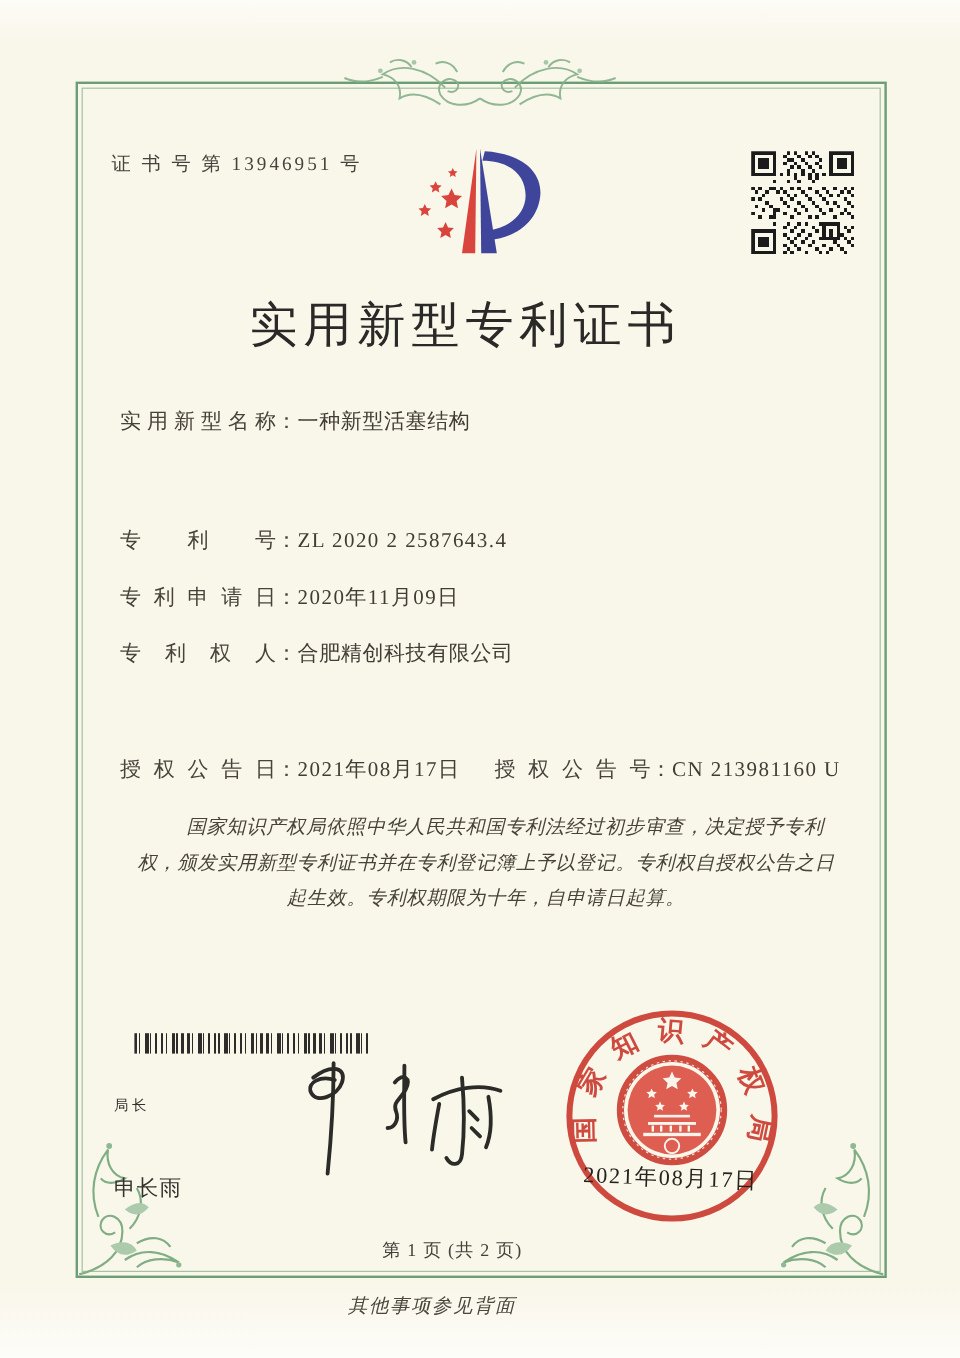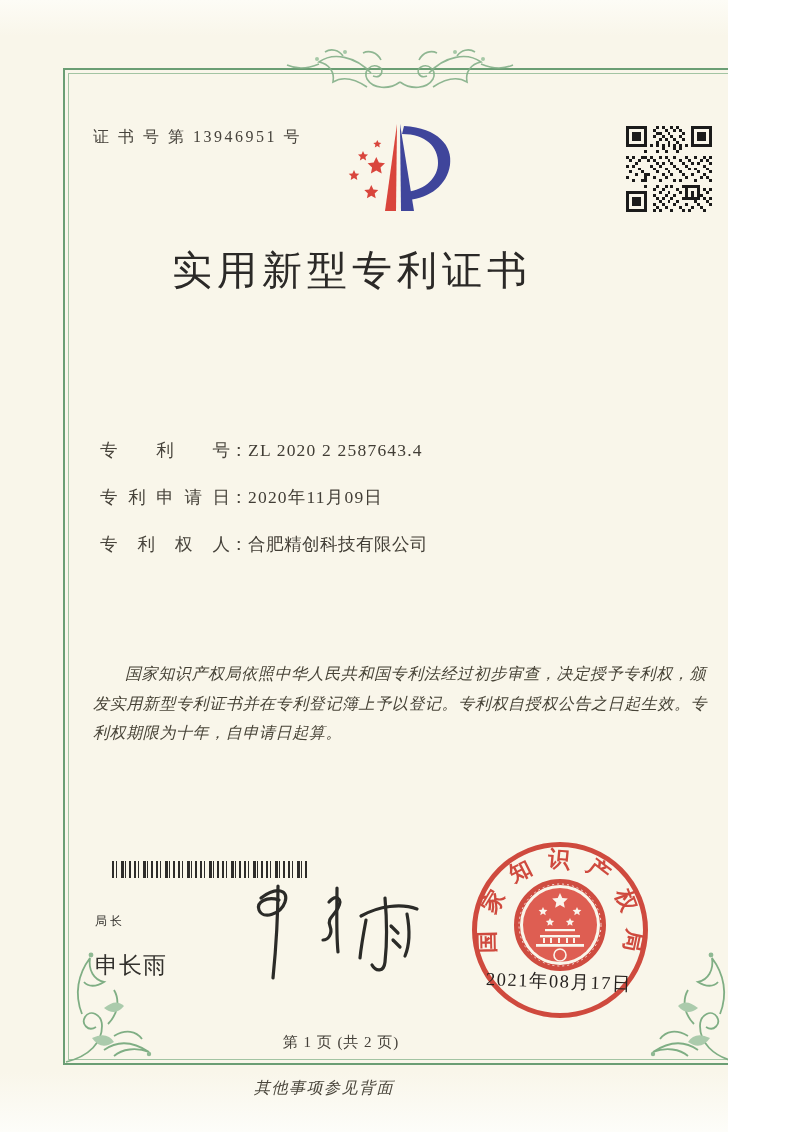--- a/index.html
+++ b/index.html
@@ -5,7 +5,7 @@
   html,body{margin:0;padding:0;}
   .page{
     position:relative;
-    width:728px;height:1132px;
+    width:800px;height:1132px;
     background:linear-gradient(180deg,#fdfcf6 0,#f9f6ea 36px,#f9f6ea 1072px,#fdfdf9 1132px);
     font-family:"Liberation Serif","DejaVu Serif",serif;
     color:#3f3b34;

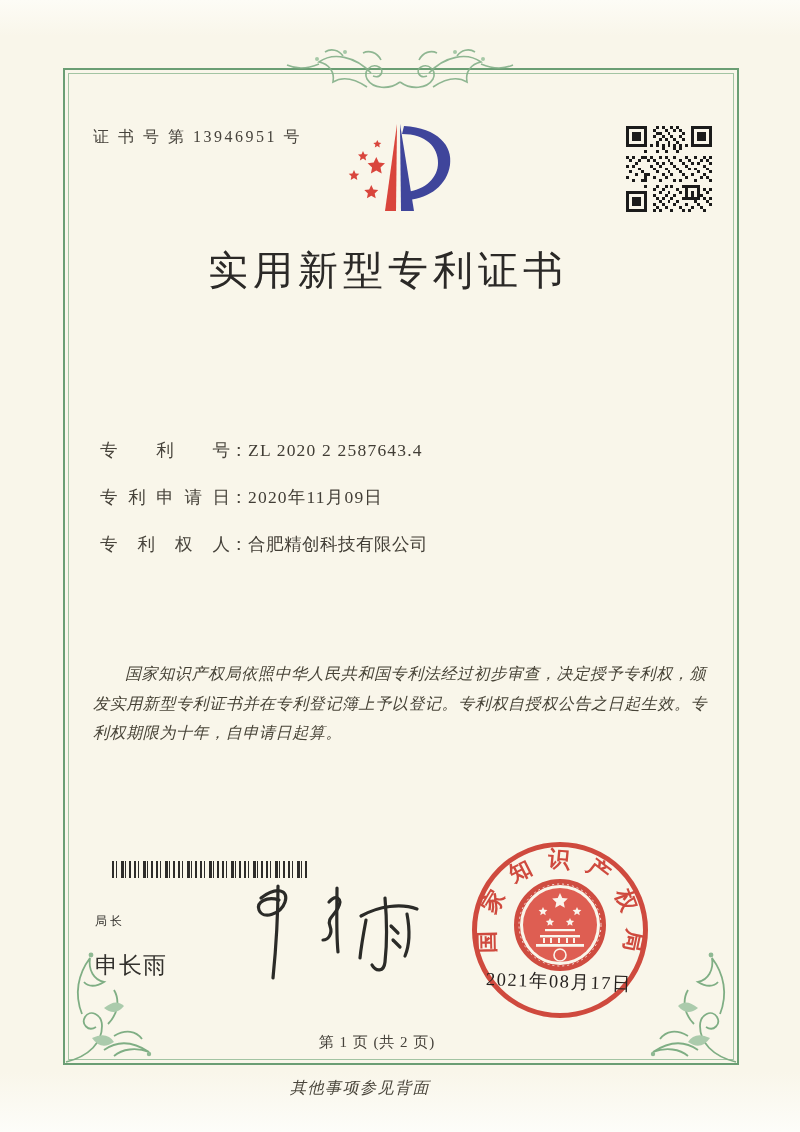--- a/index.html
+++ b/index.html
@@ -166,6 +166,9 @@
 
   <div class="doc-title">实用新型专利证书</div>
 
+  <div class="frow r1">
+    <span class="lbl">实用新型名称</span><span class="colon">：</span><span class="val">一种新型活塞结构</span>
+  </div>
   <div class="frow r3">
     <span class="lbl">专利号</span><span class="colon">：</span><span class="val val-num">ZL 2020 2 2587643.4</span>
   </div>

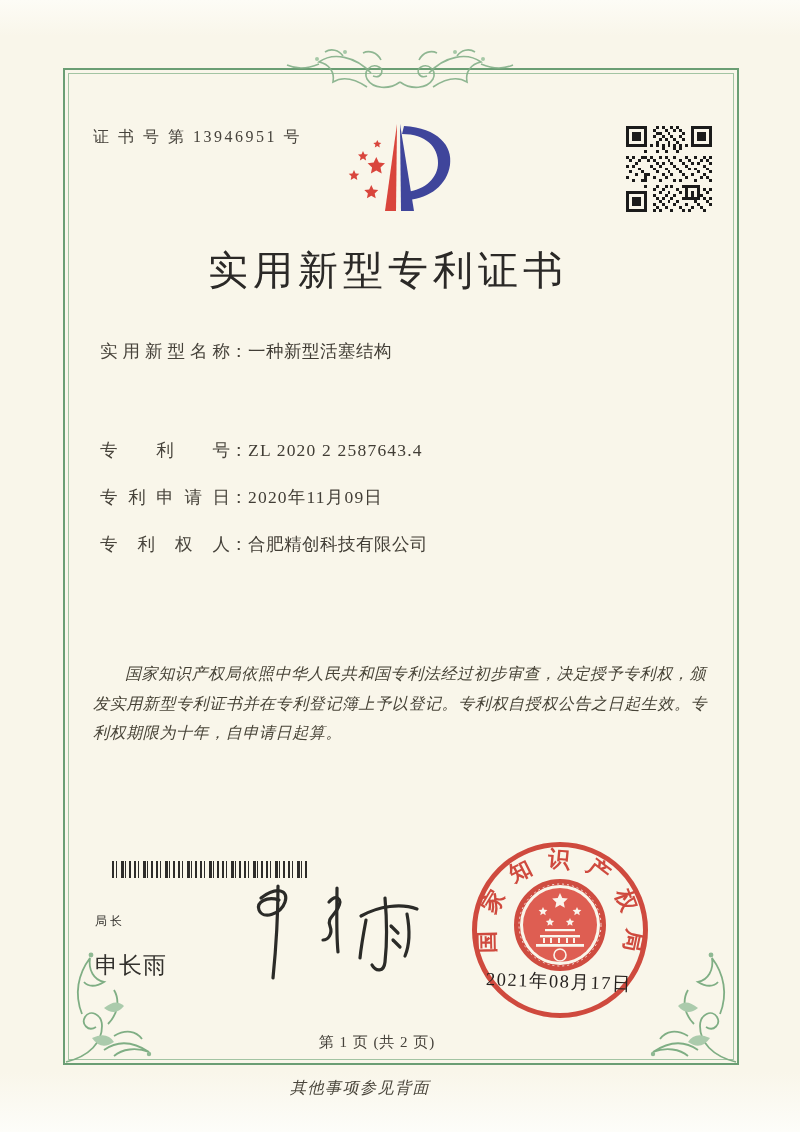--- a/index.html
+++ b/index.html
@@ -178,6 +178,12 @@
   <div class="frow r5">
     <span class="lbl">专利权人</span><span class="colon">：</span><span class="val">合肥精创科技有限公司</span>
   </div>
+  <div class="frow r7">
+    <span class="lbl">授权公告日</span><span class="colon">：</span><span class="val val-num">2021年08月17日</span>
+    <span class="fgroup2">
+      <span class="lbl">授权公告号</span><span class="colon">：</span><span class="val val-num">CN 213981160 U</span>
+    </span>
+  </div>
 
   <div class="paras">
     <p>国家知识产权局依照中华人民共和国专利法经过初步审查，决定授予专利权，颁发实用新型专利证书并在专利登记簿上予以登记。专利权自授权公告之日起生效。专利权期限为十年，自申请日起算。</p>

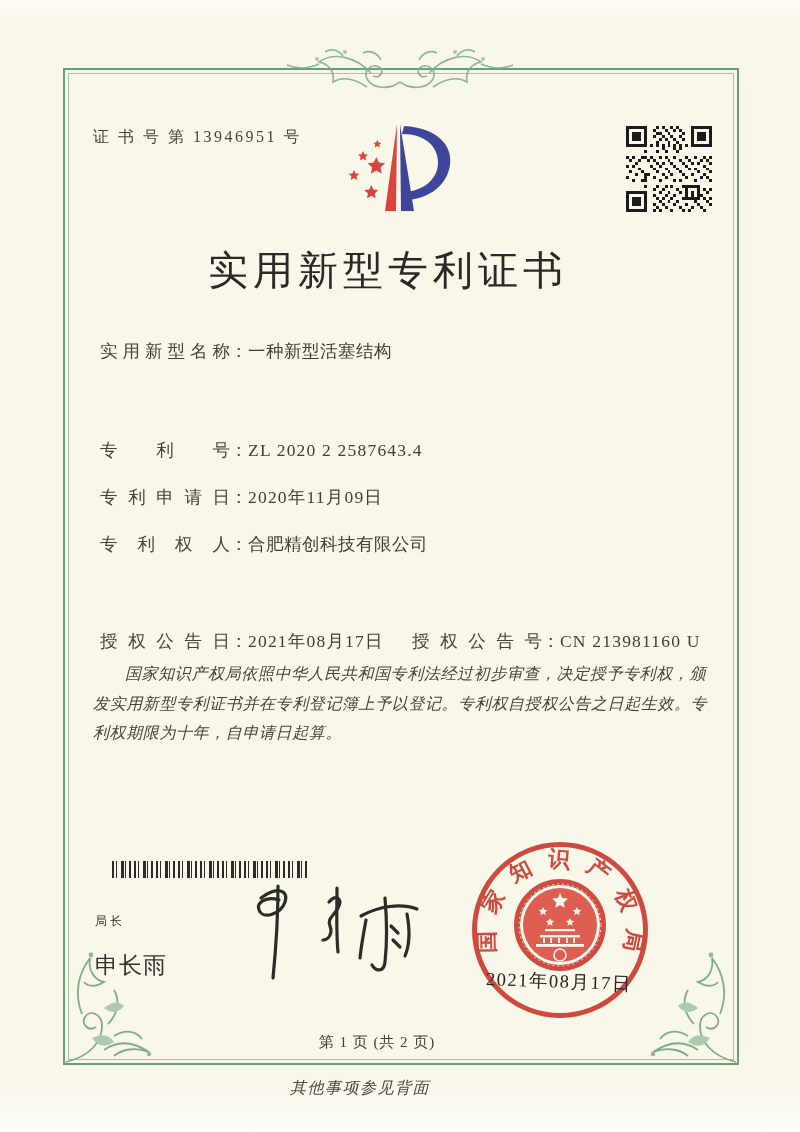--- a/index.html
+++ b/index.html
@@ -31,7 +31,7 @@
   
   .paras{position:absolute;left:93px;top:659px;width:624px;font-size:16px;line-height:29.5px;
     font-style:italic;color:#474337;letter-spacing:.6px;}
-  .paras p{margin:0;text-indent:2em;}
+  .paras p{margin:16px;text-indent:2em;text-align:center;}
   
   .barcode{position:absolute;left:112px;top:861px;width:196px;height:17px;
     background:repeating-linear-gradient(90deg,

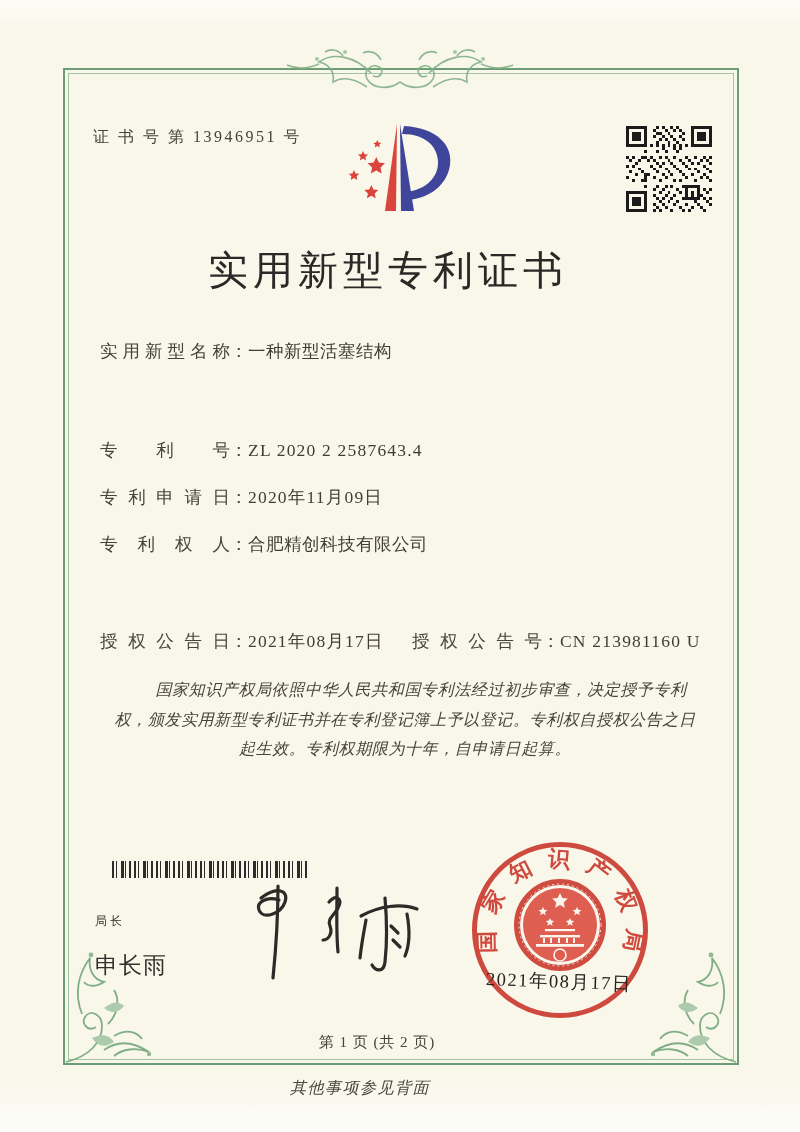--- a/index.html
+++ b/index.html
@@ -42,7 +42,7 @@
       #2e2c2a 17px 19px,transparent 19px 22px);}
   
   .sig-title{position:absolute;left:95px;top:913px;font-size:12px;font-family:"Liberation Sans","DejaVu Sans",sans-serif;color:#33312d;letter-spacing:3px;}
-  .sig-name{position:absolute;left:95px;top:950px;font-size:23px;font-family:Liberation Sans, sans-serif;color:#33312d;letter-spacing:1px;}
+  .sig-name{position:absolute;left:95px;top:978px;font-size:18px;font-family:Liberation Sans, sans-serif;color:#33312d;letter-spacing:1px;}
   .signature{position:absolute;left:228px;top:876px;}
   
   .seal{position:absolute;left:472px;top:842px;width:176px;height:176px;border-radius:50%;

